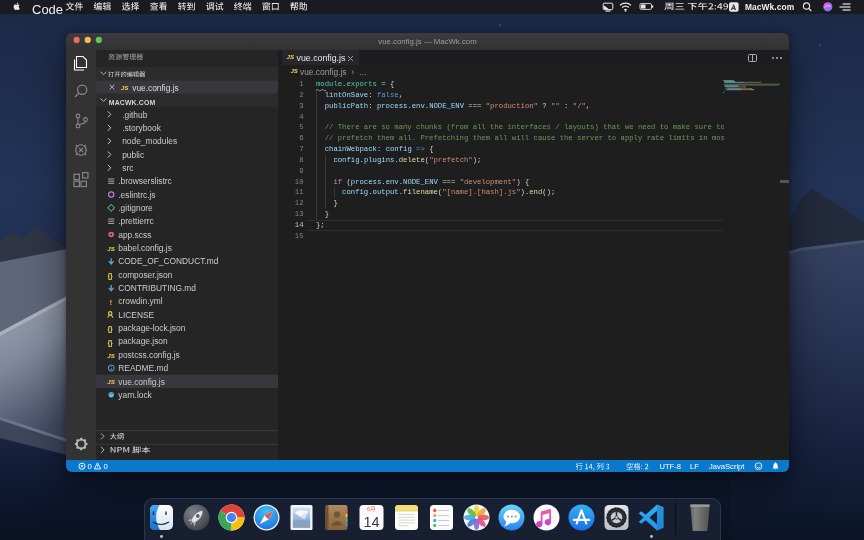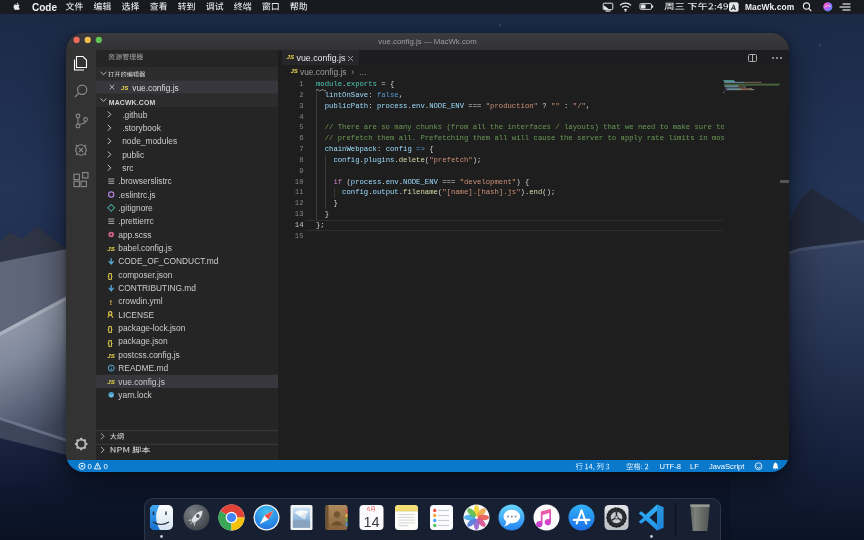--- a/index.html
+++ b/index.html
@@ -107,7 +107,7 @@
       </g>
     </svg>
     <div class="abs" style="left:745px;top:2.4px;color:#f0f1f3;font-size:8.4px;font-weight:bold;letter-spacing:0.1px">MacWk.com</div>
-    <div class="abs" style="left:32px;top:2px;color:#f0f1f3;font-size:10px;font-weight:bold">Code</div>
+    <div class="abs" style="left:32px;top:2px;color:#f0f1f3;font-size:13px;font-weight:normal">Code</div>
     <div class="abs" style="left:66px;top:33px;width:723px;height:439px;border-radius:18px;background:#1e1e1e;box-shadow:0 16px 38px rgba(0,0,0,0.5),0 1px 6px rgba(0,0,0,0.35);overflow:hidden">
       <div class="abs" style="left:0;top:0;width:723px;height:17px;background:linear-gradient(#3c3c3f,#323235)"></div>
       <svg class="abs" style="left:0;top:0" width="723" height="17">

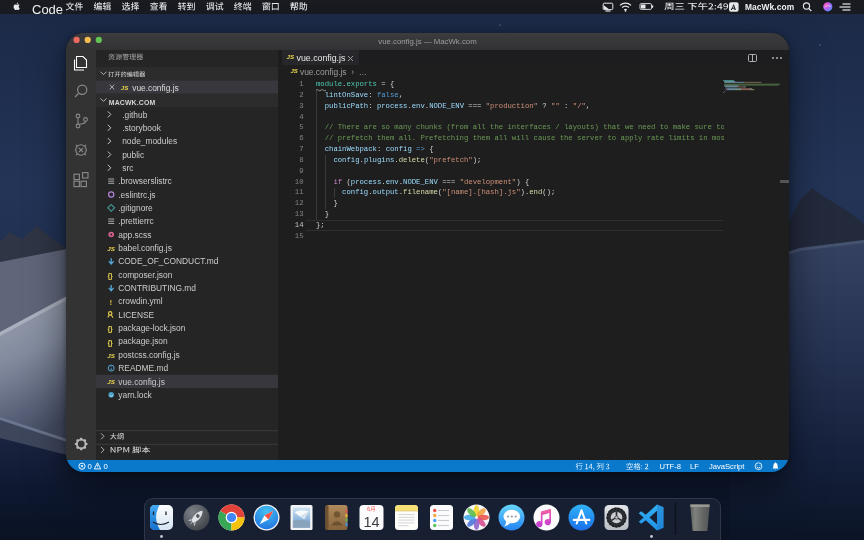--- a/index.html
+++ b/index.html
@@ -108,7 +108,7 @@
     </svg>
     <div class="abs" style="left:745px;top:2.4px;color:#f0f1f3;font-size:8.4px;font-weight:bold;letter-spacing:0.1px">MacWk.com</div>
     <div class="abs" style="left:32px;top:2px;color:#f0f1f3;font-size:13px;font-weight:normal">Code</div>
-    <div class="abs" style="left:66px;top:33px;width:723px;height:439px;border-radius:18px;background:#1e1e1e;box-shadow:0 16px 38px rgba(0,0,0,0.5),0 1px 6px rgba(0,0,0,0.35);overflow:hidden">
+    <div class="abs" style="left:66px;top:33px;width:723px;height:439px;border-radius:6px;background:#1e1e1e;box-shadow:0 16px 38px rgba(0,0,0,0.5),0 1px 6px rgba(0,0,0,0.35);overflow:hidden">
       <div class="abs" style="left:0;top:0;width:723px;height:17px;background:linear-gradient(#3c3c3f,#323235)"></div>
       <svg class="abs" style="left:0;top:0" width="723" height="17">
         <circle cx="10.6" cy="6.9" r="3.1" fill="#ee6a5f"></circle>

